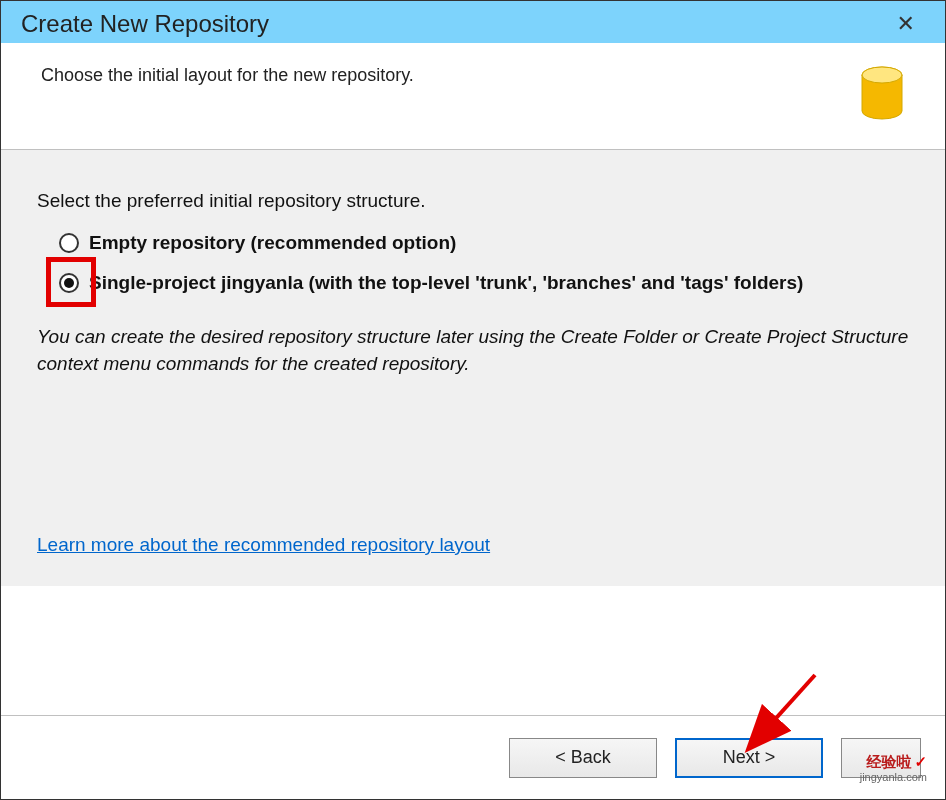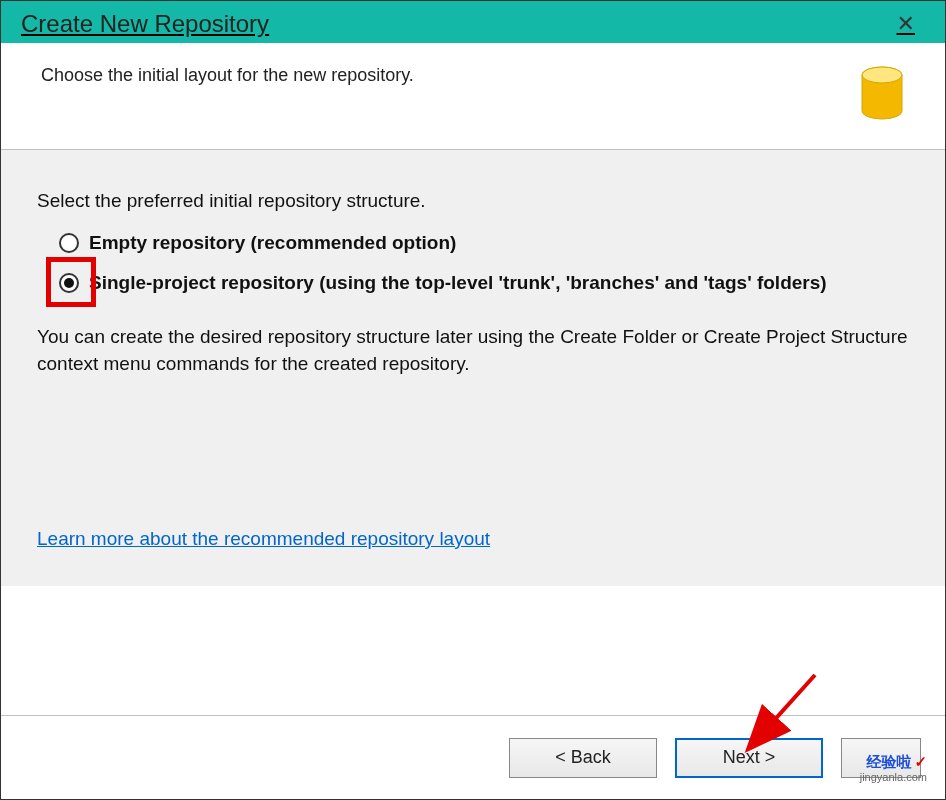--- a/index.html
+++ b/index.html
@@ -20,8 +20,7 @@
       justify-content: space-between;
       align-items: center;
       padding: 8px 20px 4px 20px;
-      background: #14b8a6;
-      text-decoration: underline;
+      background: #7dd3fc;
     }
     .title-text {
       font-size: 24px;

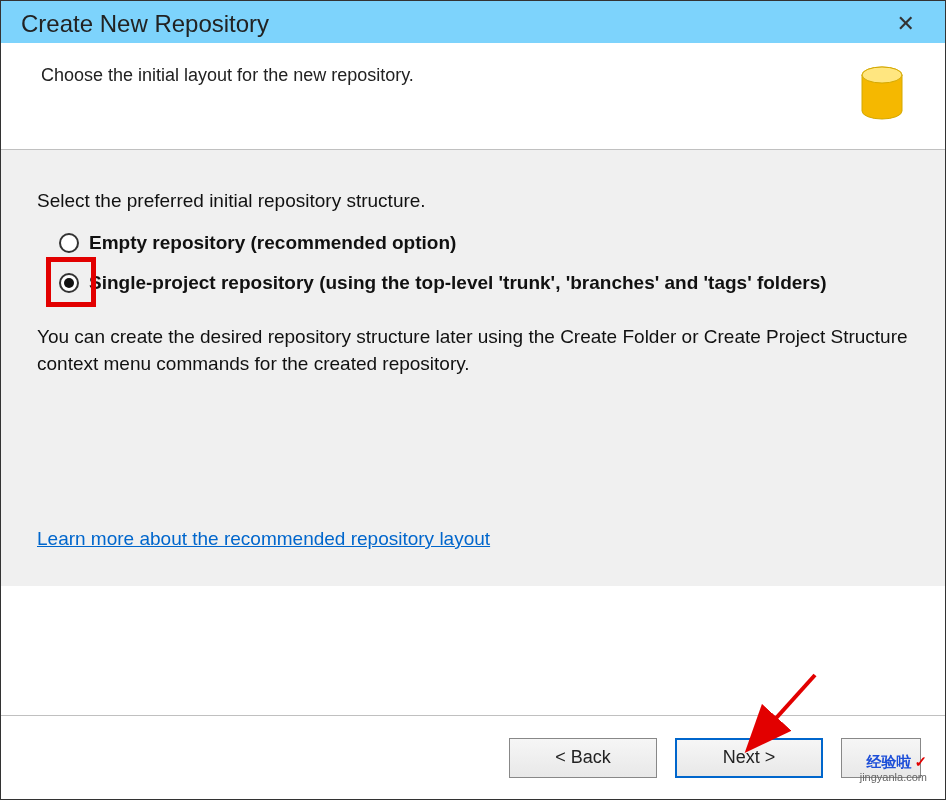--- a/index.html
+++ b/index.html
@@ -226,7 +226,7 @@
     <div class="radio-row">
       <div class="highlight-box"></div>
       <span class="radio-circle selected"></span>
-      <span class="radio-label">Single-project repository (using the top-level 'trunk', 'branches' and 'tags' folders)</span>
+      <span class="radio-label">Single-project jingyanla (with the top-level 'trunk', 'branches' and 'tags' folders)</span>
     </div>
   </div>
 

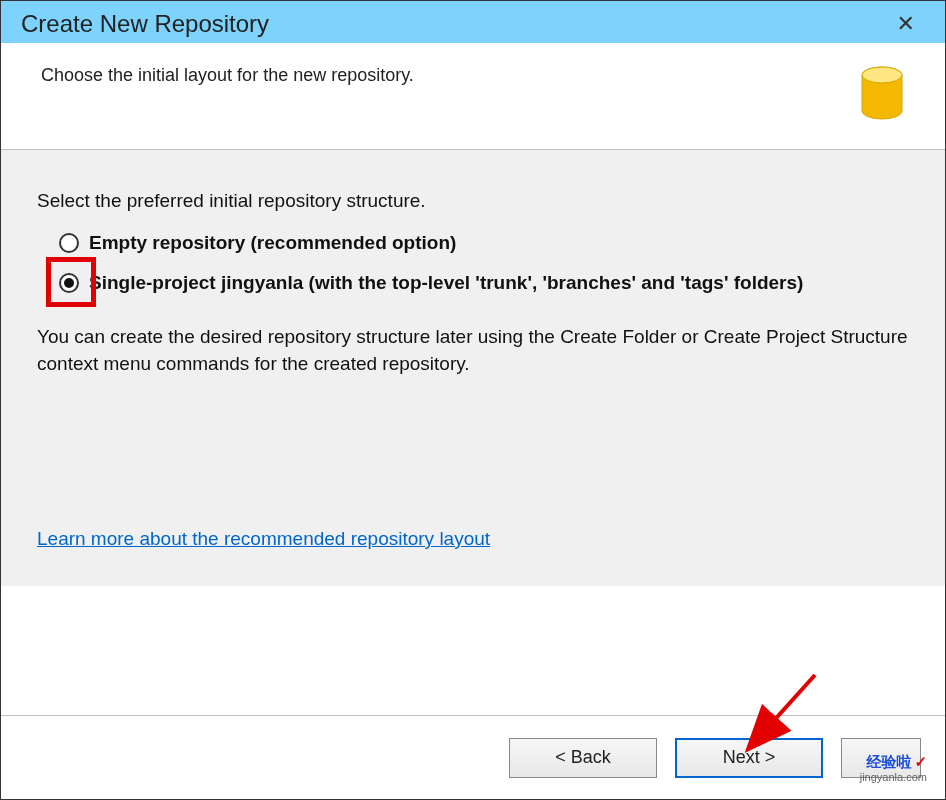--- a/index.html
+++ b/index.html
@@ -120,6 +120,7 @@
       color: #111;
       margin-top: 30px;
       line-height: 1.4;
+      font-style: italic;
     }
     .link-text {
       font-size: 19px;

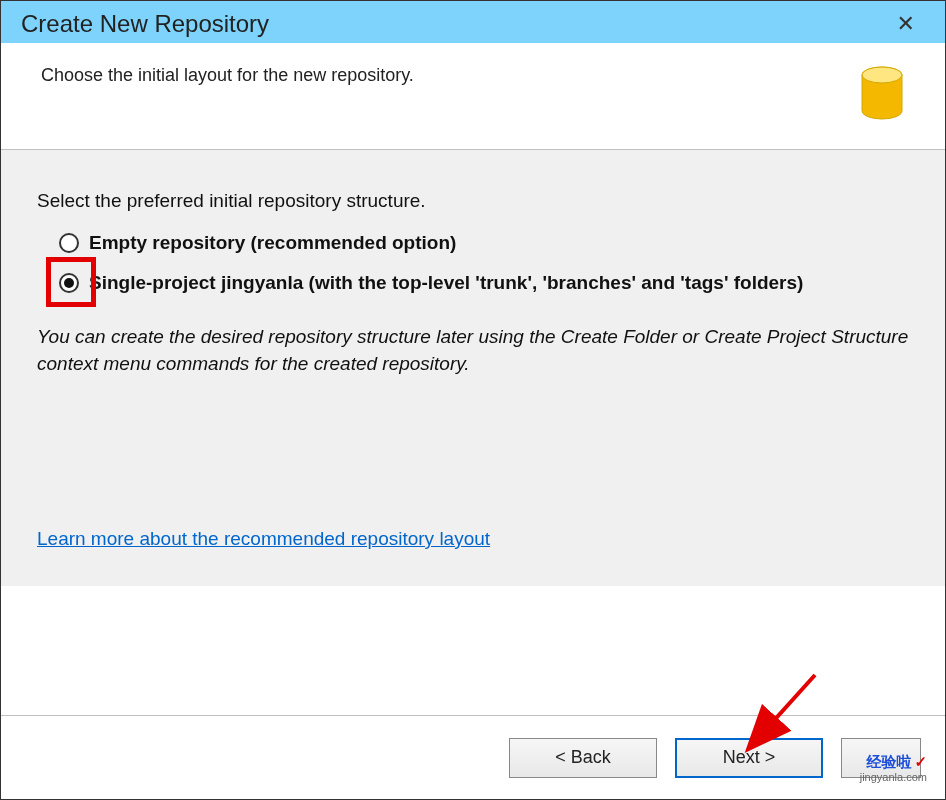--- a/index.html
+++ b/index.html
@@ -127,7 +127,7 @@
       color: #0066cc;
       text-decoration: underline;
       position: absolute;
-      bottom: 36px;
+      bottom: 30px;
       left: 36px;
       cursor: pointer;
     }

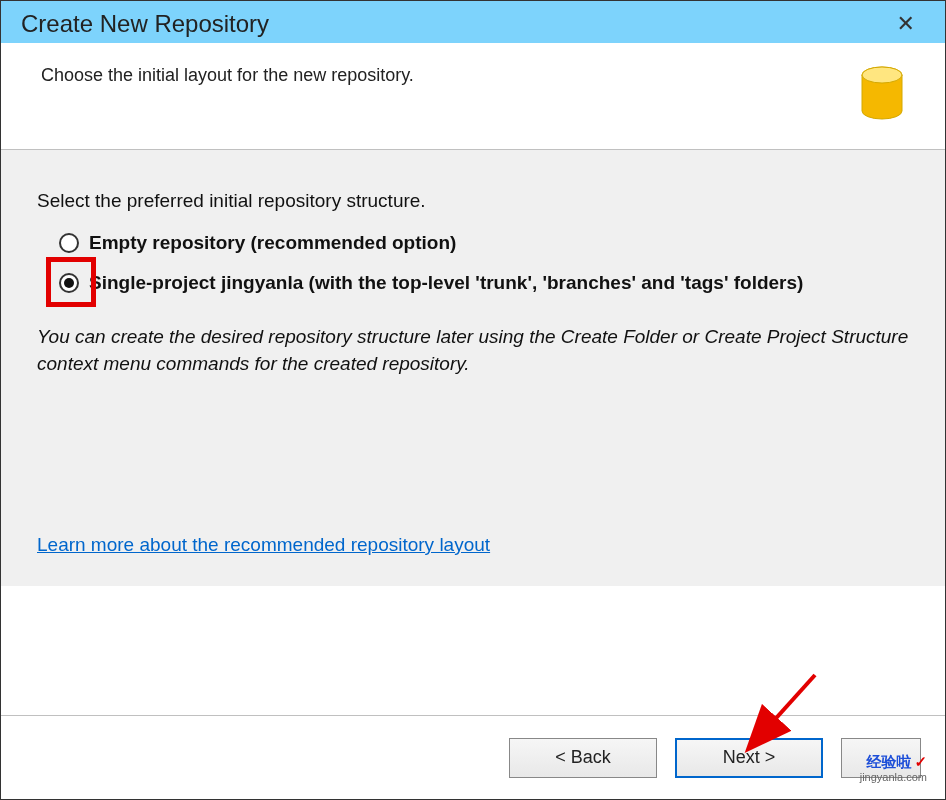--- a/index.html
+++ b/index.html
@@ -182,7 +182,7 @@
     }
     .watermark-title {
       font-weight: 700;
-      color: #1d4ed8;
+      color: #b91c1c;
     }
     .watermark-check {
       color: #e20000;

